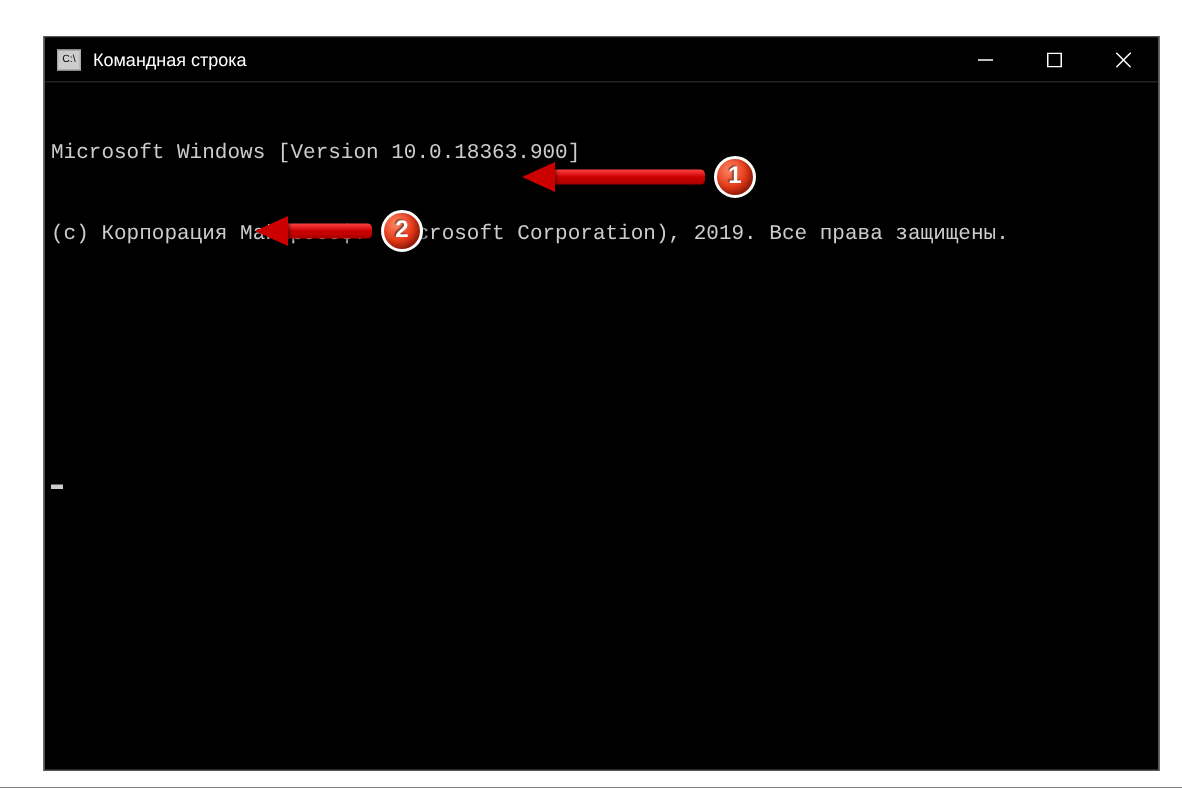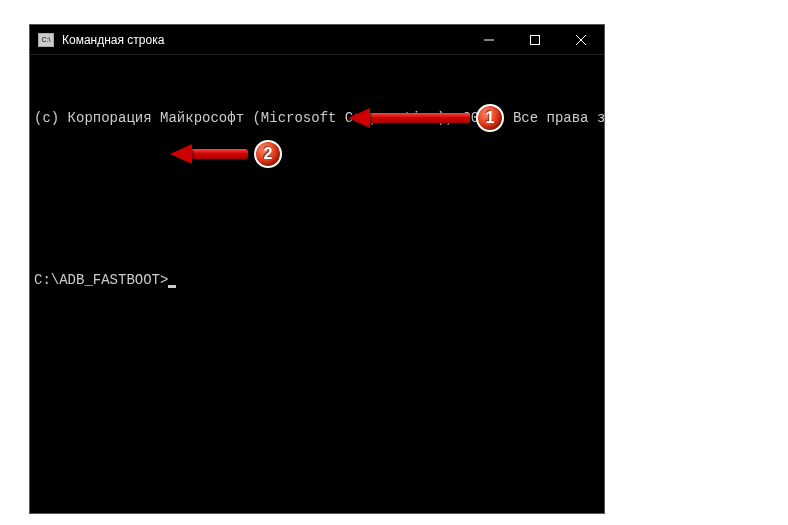--- a/index.html
+++ b/index.html
@@ -15,13 +15,12 @@
       position: absolute;
       left: 29px;
       top: 24px;
-      width: 576px;
+      width: 744px;
       height: 490px;
       background: #000;
       border: 1px solid #555;
       display: flex;
       flex-direction: column;
-      gap: 16px;
     }
     .titlebar {
       height: 30px;

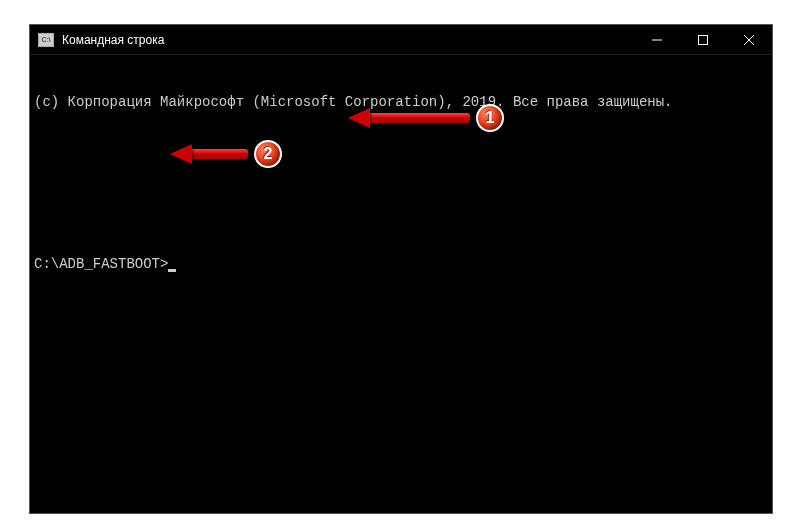--- a/index.html
+++ b/index.html
@@ -161,6 +161,7 @@
     </div>
   </div>
   <div class="terminal-body">
+    <div class="term-line">Microsoft Windows [Version 10.0.18363.900]</div>
     <div class="term-line">(c) Корпорация Майкрософт (Microsoft Corporation), 2019. Все права защищены.</div>
     <div class="term-line">&nbsp;</div>
     <div class="term-line">&nbsp;</div>

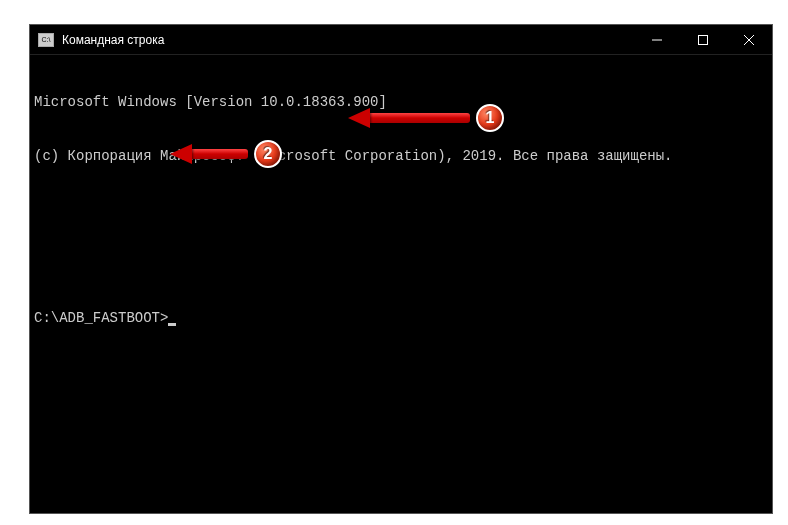--- a/index.html
+++ b/index.html
@@ -165,7 +165,7 @@
     <div class="term-line">(c) Корпорация Майкрософт (Microsoft Corporation), 2019. Все права защищены.</div>
     <div class="term-line">&nbsp;</div>
     <div class="term-line">&nbsp;</div>
-    <div class="term-line"><span>C:\ADB_FASTBOOT&gt;</span><span class="cursor"></span></div>
+    <div class="term-line"><span class="cursor"></span></div>
   </div>
 </div>
 

